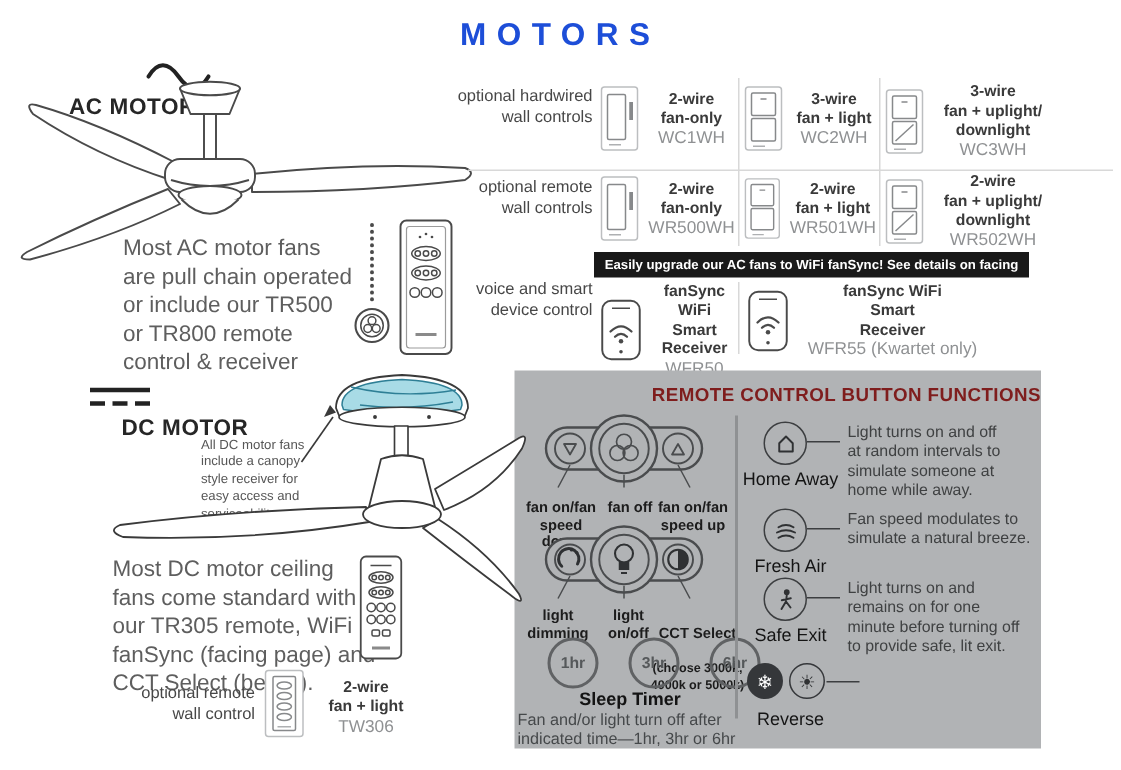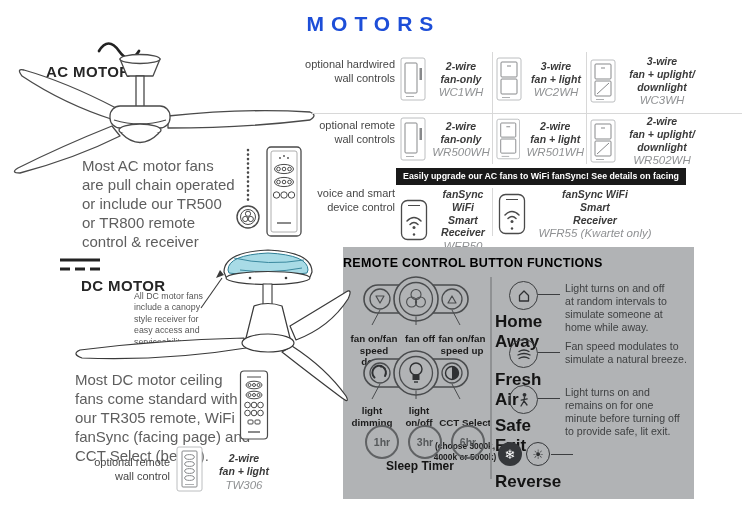--- a/index.html
+++ b/index.html
@@ -13,7 +13,7 @@
   .callout{position:absolute;font-size:8.8px;color:#565656;line-height:1.3;white-space:pre-line;}
   .row-label{position:absolute;font-size:11px;color:#474747;text-align:right;line-height:1.28;white-space:pre-line;}
   .cell{position:absolute;display:flex;align-items:center;gap:6px;}
-  .cell-text{flex:1;text-align:center;font-style:italic;}
+  .cell-text{flex:1;text-align:center;}
   .cell-label{font-size:10.5px;font-weight:bold;color:#3a3a3a;line-height:1.22;white-space:pre-line;}
   .cell-model{font-size:11.5px;color:#8f9193;margin-top:1px;white-space:pre-line;}
   .vline{position:absolute;width:1px;background:#d8d8d8;}

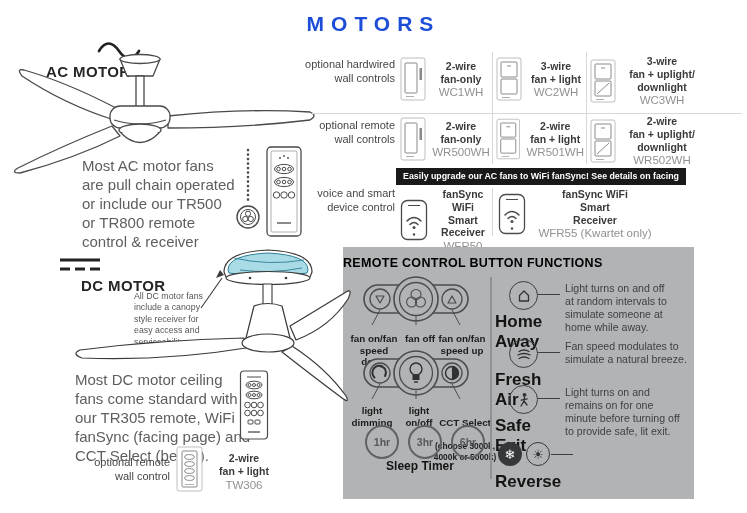--- a/index.html
+++ b/index.html
@@ -21,8 +21,8 @@
   .banner{position:absolute;left:396px;top:168px;width:290px;height:17px;background:#191919;
           color:#fff;font-size:8.8px;font-weight:bold;text-align:center;line-height:17px;}
   .panel{position:absolute;left:343px;top:247px;width:351px;height:252px;background:#b1b3b5;z-index:1;}
-  .panel-title{position:absolute;left:0;top:9px;width:100%;text-align:left;
-               font-size:12.5px;font-weight:bold;color:#000000;letter-spacing:.3px;}
+  .panel-title{position:absolute;left:0;top:9px;width:100%;text-align:right;
+               font-size:12.5px;font-weight:bold;color:#7f1d1d;letter-spacing:.3px;}
   .btn-label{position:absolute;font-size:9.8px;font-weight:bold;color:#1c1c1c;text-align:center;
              line-height:1.18;white-space:pre-line;}
   .btn-sub{font-size:8.4px;font-weight:bold;line-height:1.2;white-space:pre-line;}

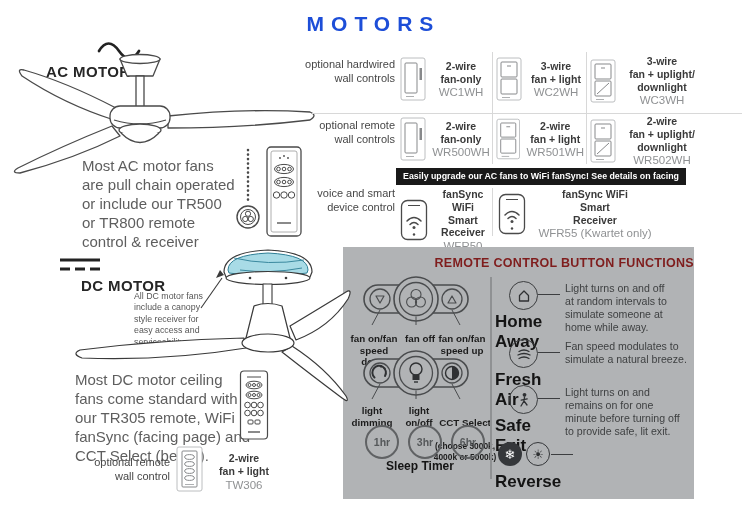--- a/index.html
+++ b/index.html
@@ -37,8 +37,8 @@
   .fn-row{position:absolute;left:152px;width:200px;height:56px;}
   .fn-icon-circle{position:absolute;left:14px;top:0;width:27px;height:27px;border:1.6px solid #3c3e40;
                   border-radius:50%;display:flex;align-items:center;justify-content:center;}
-  .fn-name{position:absolute;left:0;top:31px;width:64px;text-align:left;
-           font-size:17px;font-weight:bold;color:#141414;}
+  .fn-name{position:absolute;left:0;top:31px;width:64px;text-align:center;
+           font-size:12px;font-weight:normal;color:#141414;}
   .fn-dash{position:absolute;left:43px;top:13px;width:22px;border-top:1.7px solid #3c3e40;}
   .fn-desc{position:absolute;left:70px;top:1px;width:134px;font-size:10.6px;color:#3f4142;
            line-height:1.24;white-space:pre-line;}

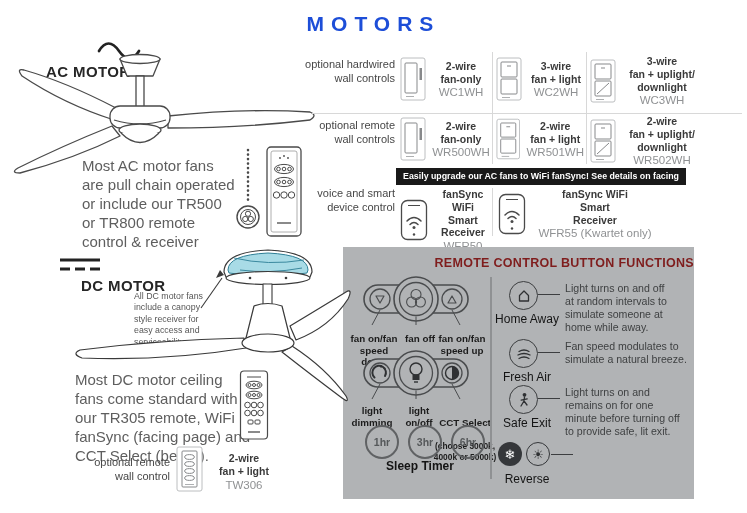--- a/index.html
+++ b/index.html
@@ -27,7 +27,7 @@
              line-height:1.18;white-space:pre-line;}
   .btn-sub{font-size:8.4px;font-weight:bold;line-height:1.2;white-space:pre-line;}
   .panel-divider{position:absolute;left:147px;top:30px;width:2px;height:202px;background:#8f9193;}
-  .sleep-row{position:absolute;left:22px;top:178px;display:flex;gap:9px;}
+  .sleep-row{position:absolute;left:22px;top:178px;display:flex;gap:20px;}
   .timer-circle{width:30px;height:30px;border:2px solid #606264;border-radius:50%;
                 color:#55585a;font-weight:bold;font-size:10.5px;display:flex;align-items:center;justify-content:center;}
   .sleep-label{position:absolute;left:12px;top:212px;width:130px;text-align:center;

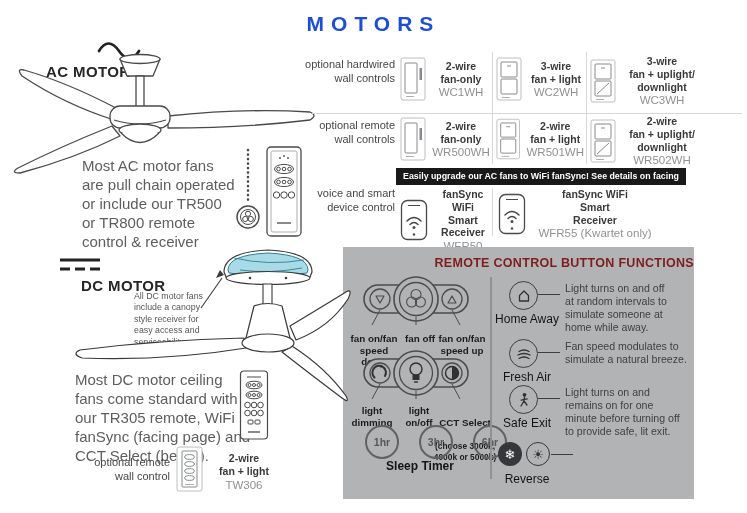--- a/index.html
+++ b/index.html
@@ -408,6 +408,8 @@
       <div class="timer-circle">6hr</div>
     </div>
     <div class="sleep-label">Sleep Timer</div>
+    <div class="sleep-desc">Fan and/or light turn off after
+indicated time—1hr, 3hr or 6hr</div>
 
     <div class="panel-divider"></div>
 

